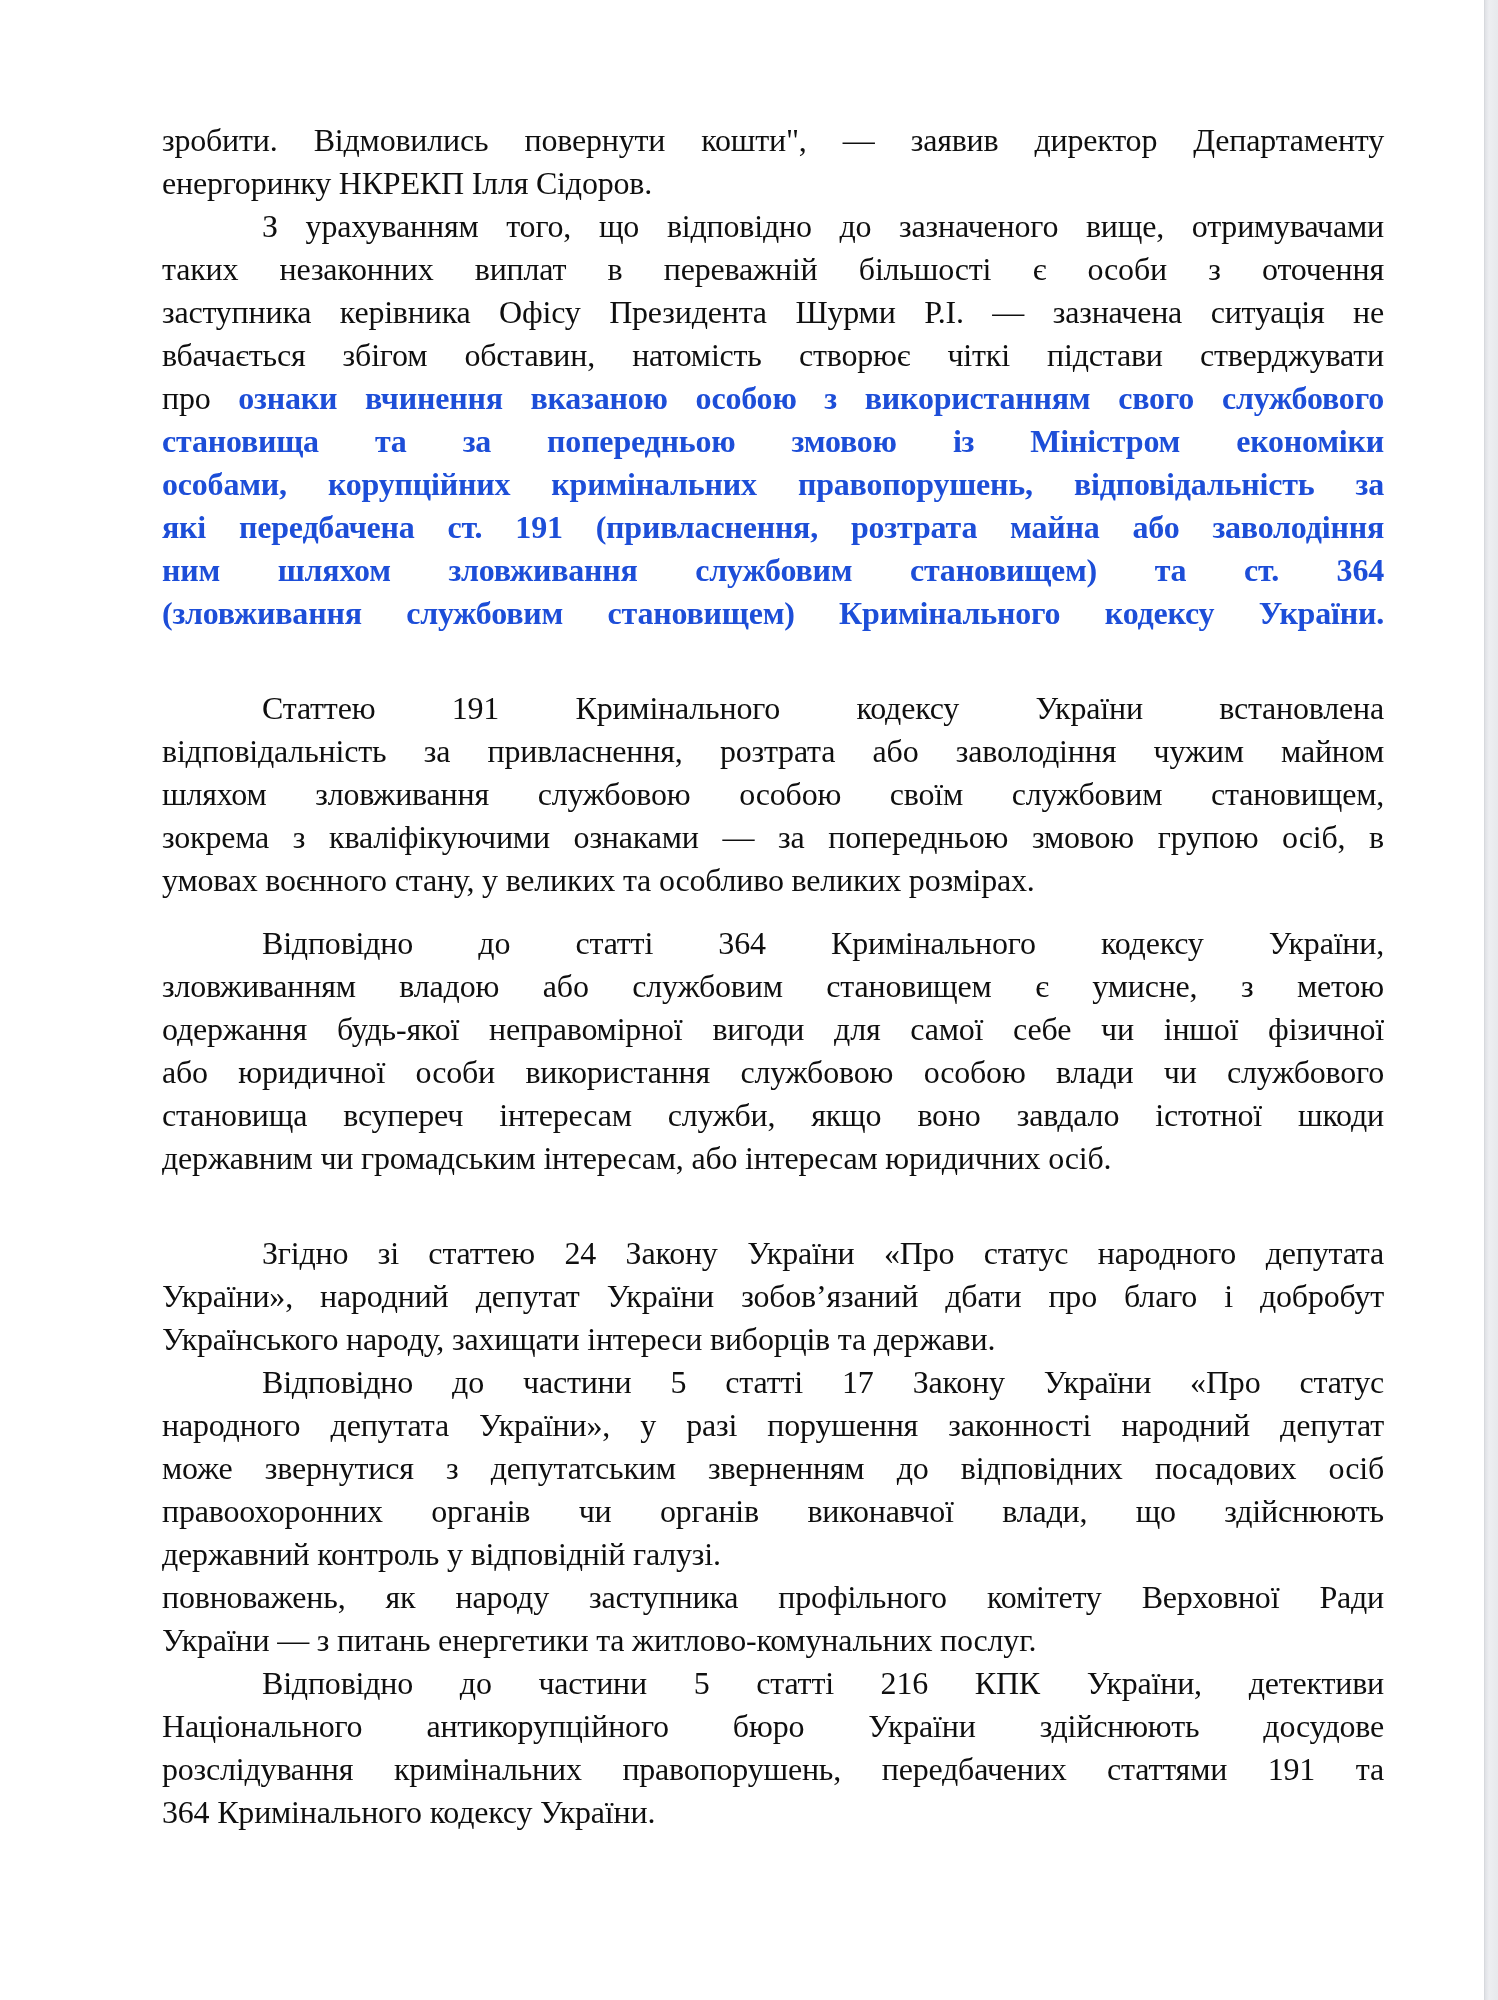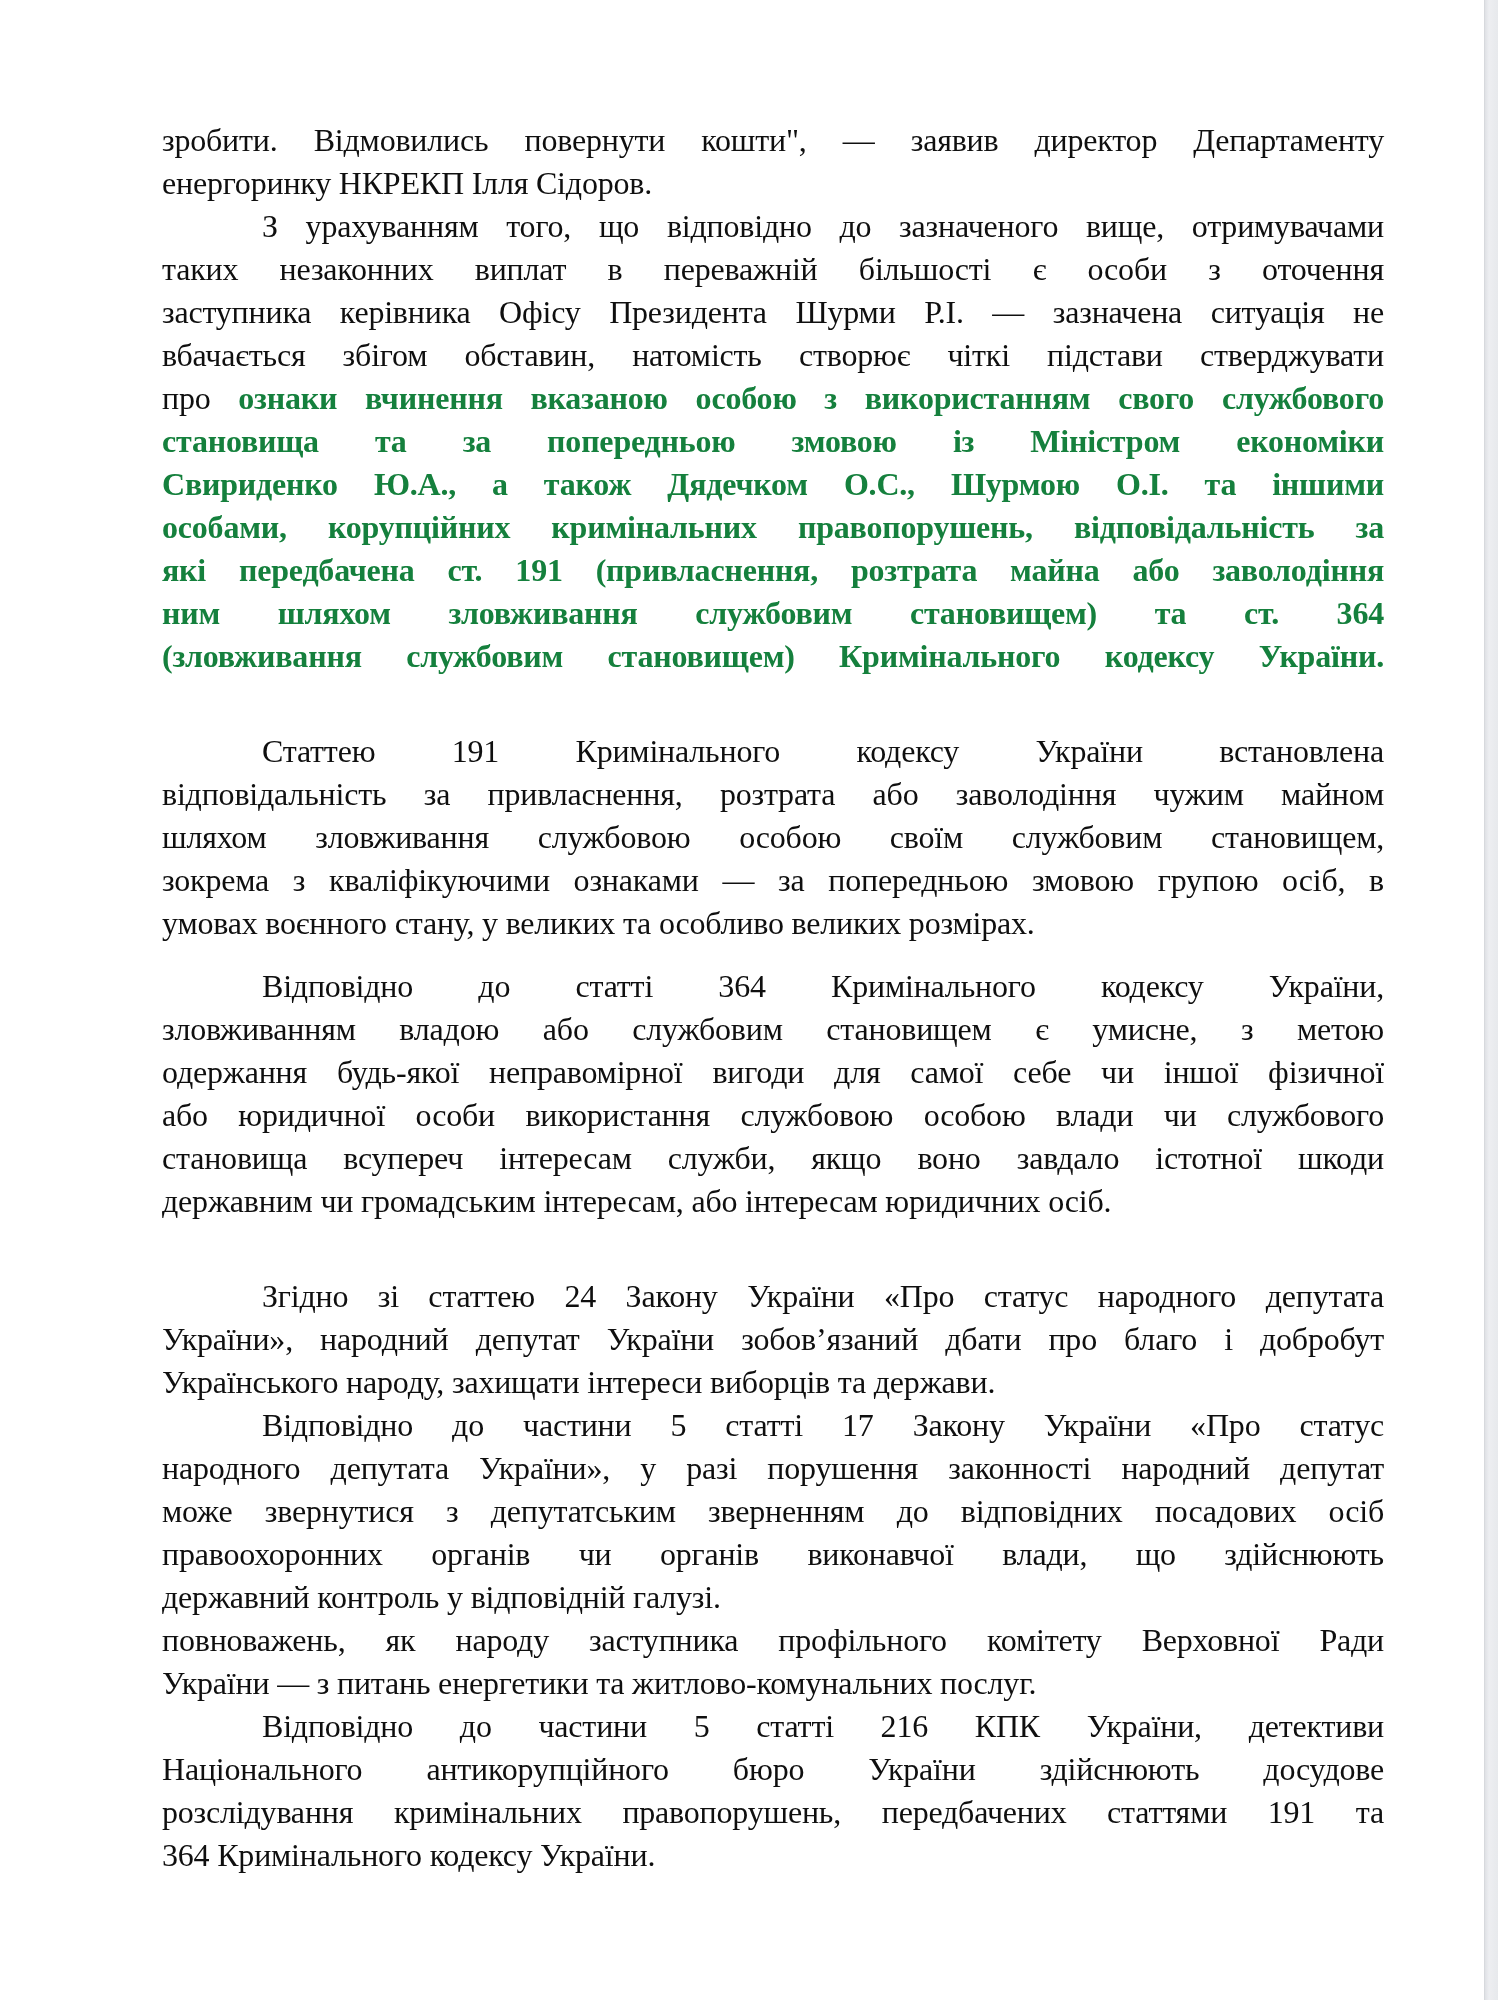--- a/index.html
+++ b/index.html
@@ -38,7 +38,7 @@
   }
   .line.fi { text-indent: 100px; }
   .line.last { text-align-last: left; }
-  .b { font-weight: bold; color: #15803d; }
+  .b { font-weight: bold; color: #1d4ed8; }
   .scrollbar {
     position: absolute;
     top: 0;

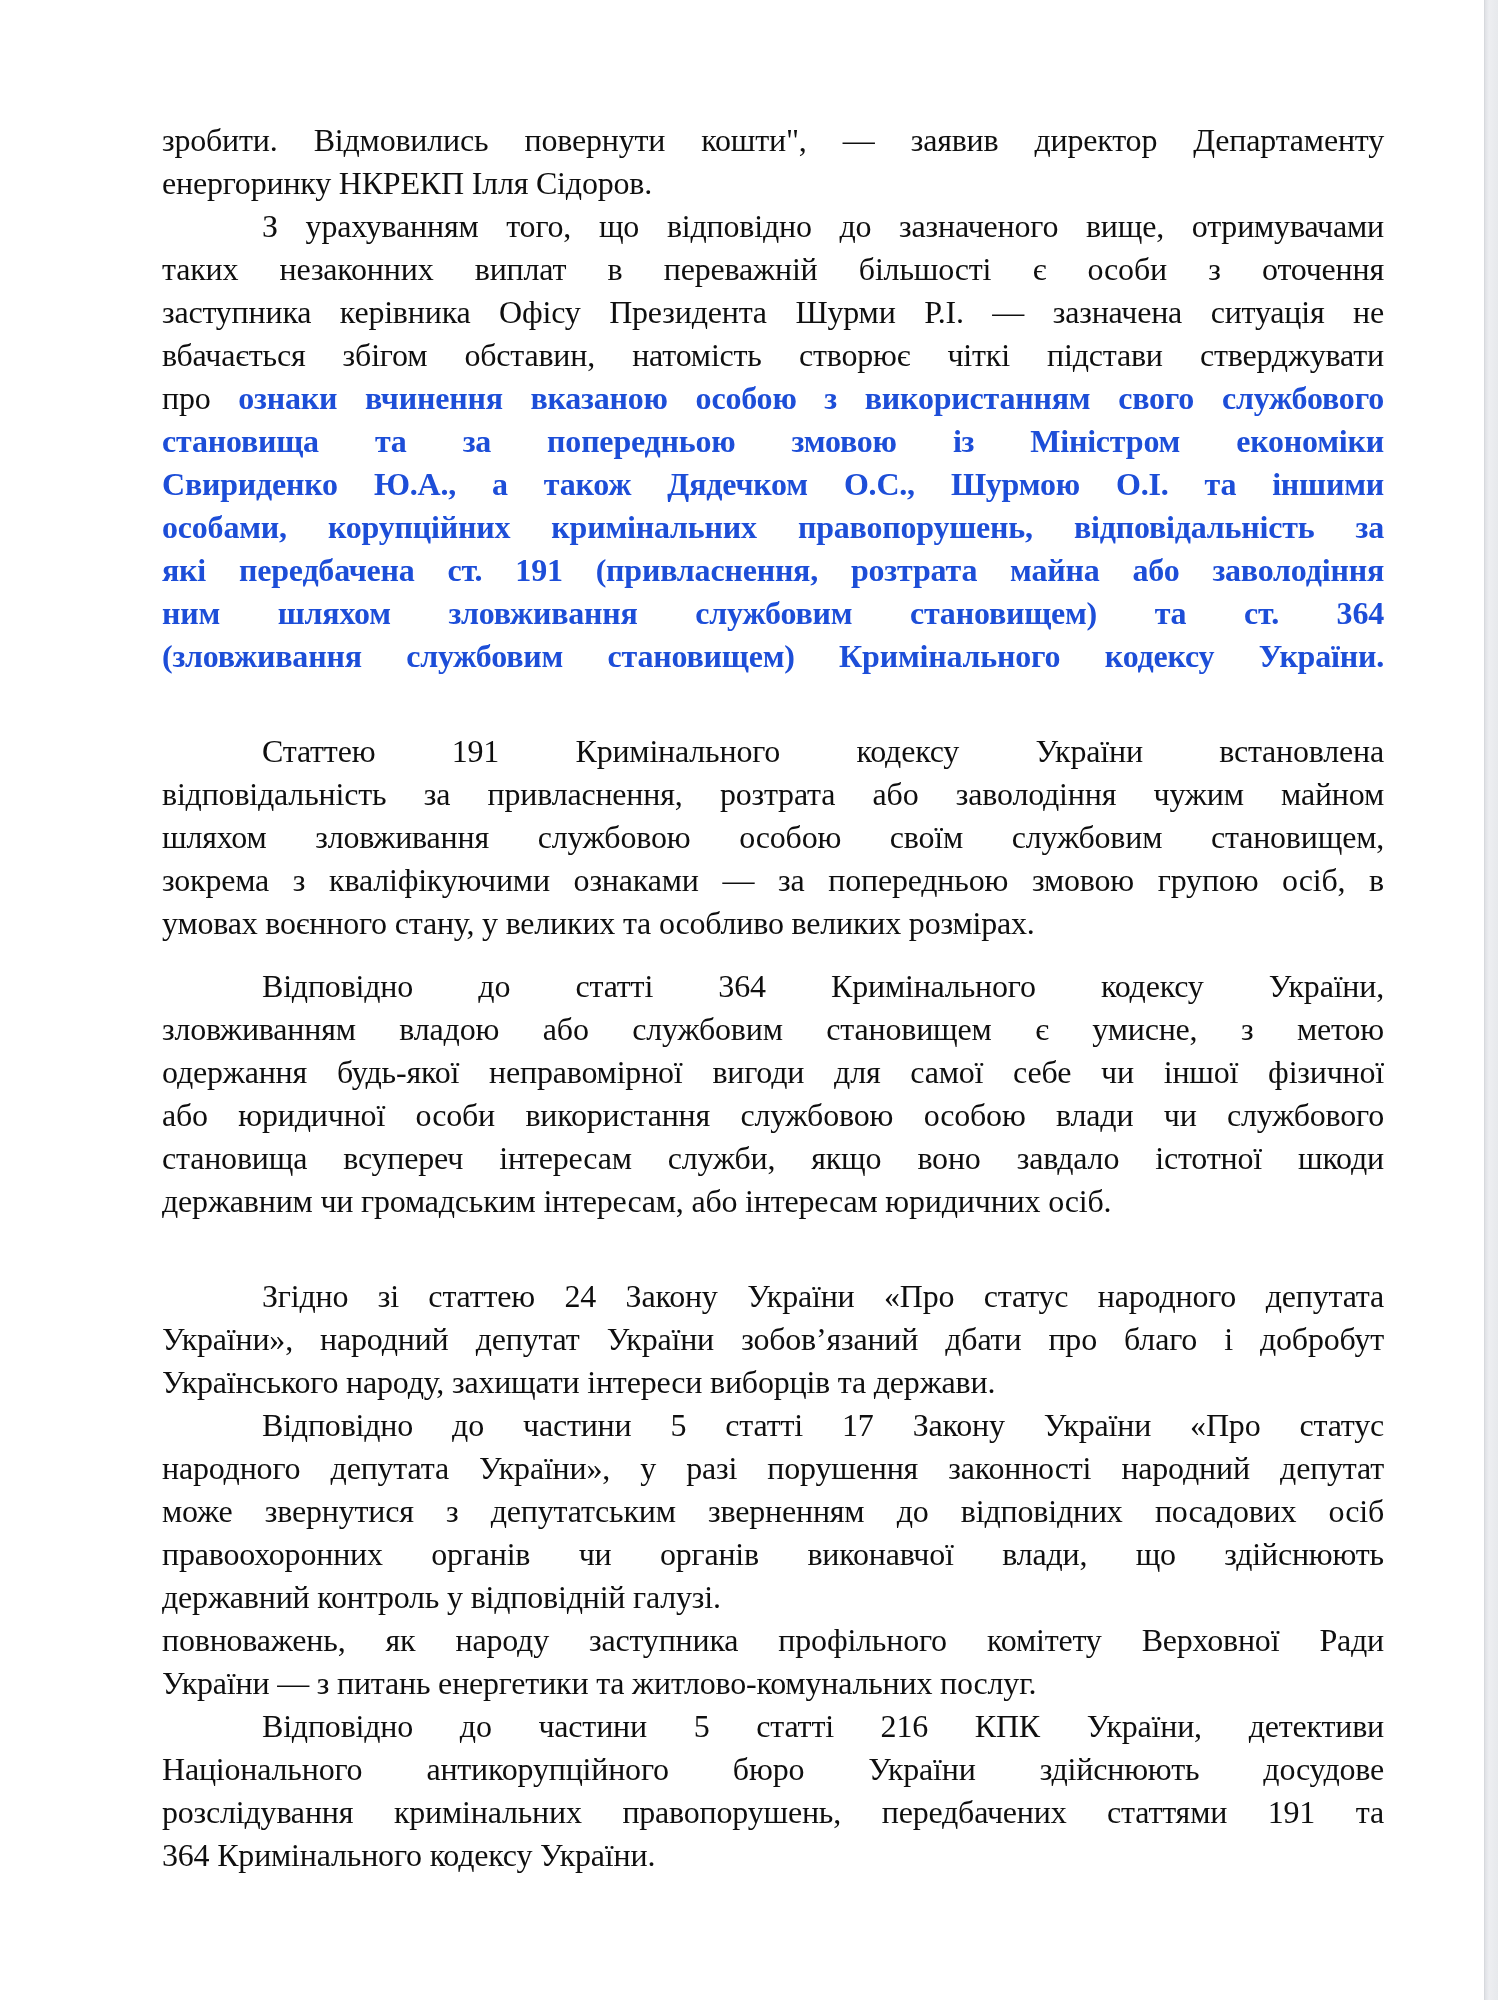--- a/index.html
+++ b/index.html
@@ -65,7 +65,6 @@
         <div class="line"><span>вбачається збігом обставин, натомість створює чіткі підстави стверджувати</span></div>
         <div class="line"><span>про </span><span class="b">ознаки вчинення вказаною особою з використанням свого службового</span></div>
         <div class="line"><span class="b">становища та за попередньою змовою із Міністром економіки</span></div>
-        <div class="line"><span class="b">Свириденко Ю.А., а також Дядечком О.С., Шурмою О.І. та іншими</span></div>
         <div class="line"><span class="b">особами, корупційних кримінальних правопорушень, відповідальність за</span></div>
         <div class="line"><span class="b">які передбачена ст. 191 (привласнення, розтрата майна або заволодіння</span></div>
         <div class="line"><span class="b">ним шляхом зловживання службовим становищем) та ст. 364</span></div>

